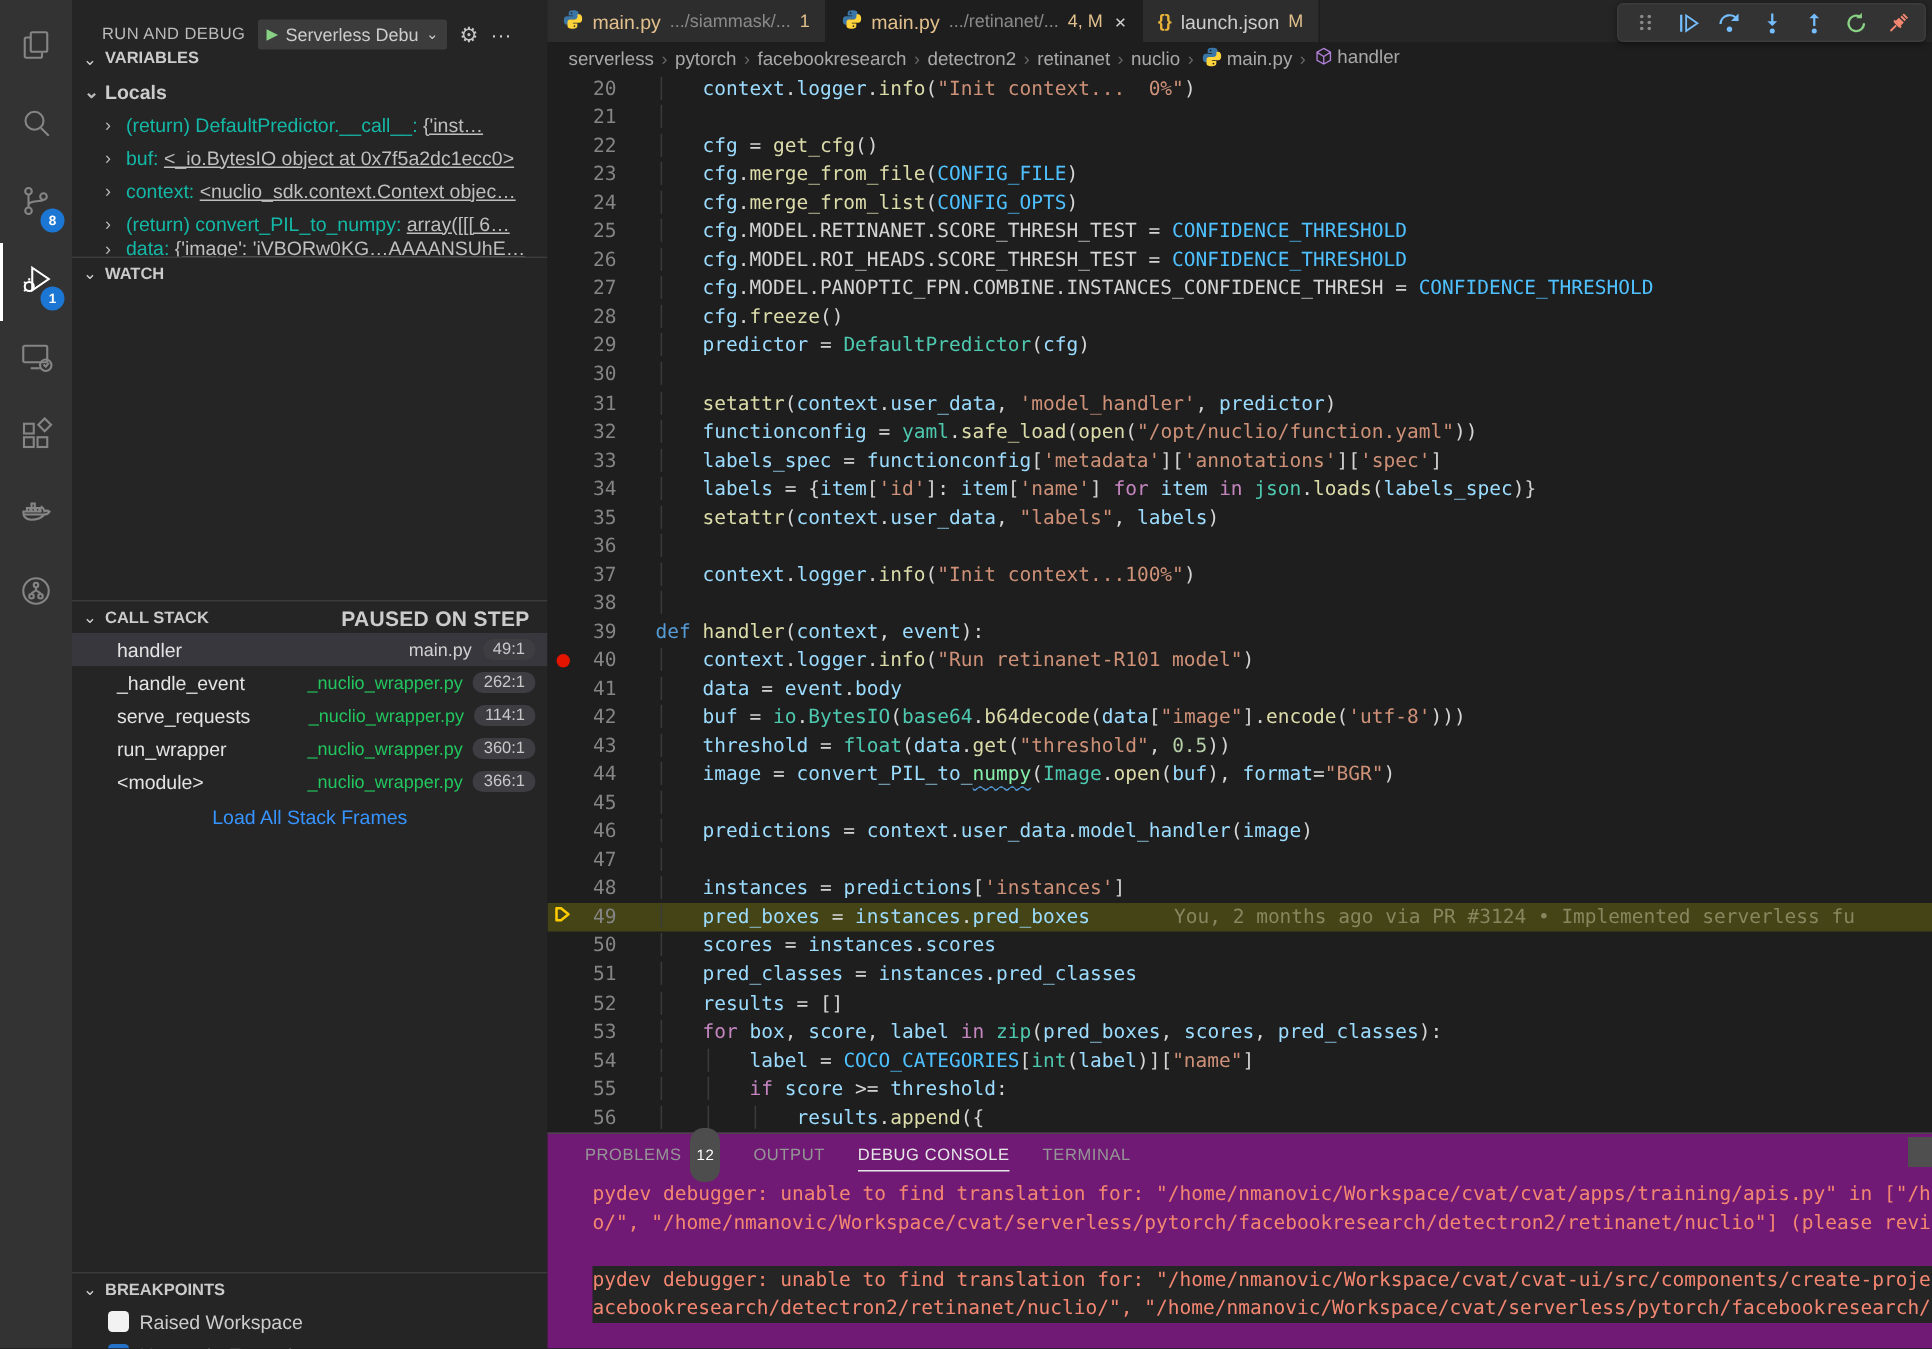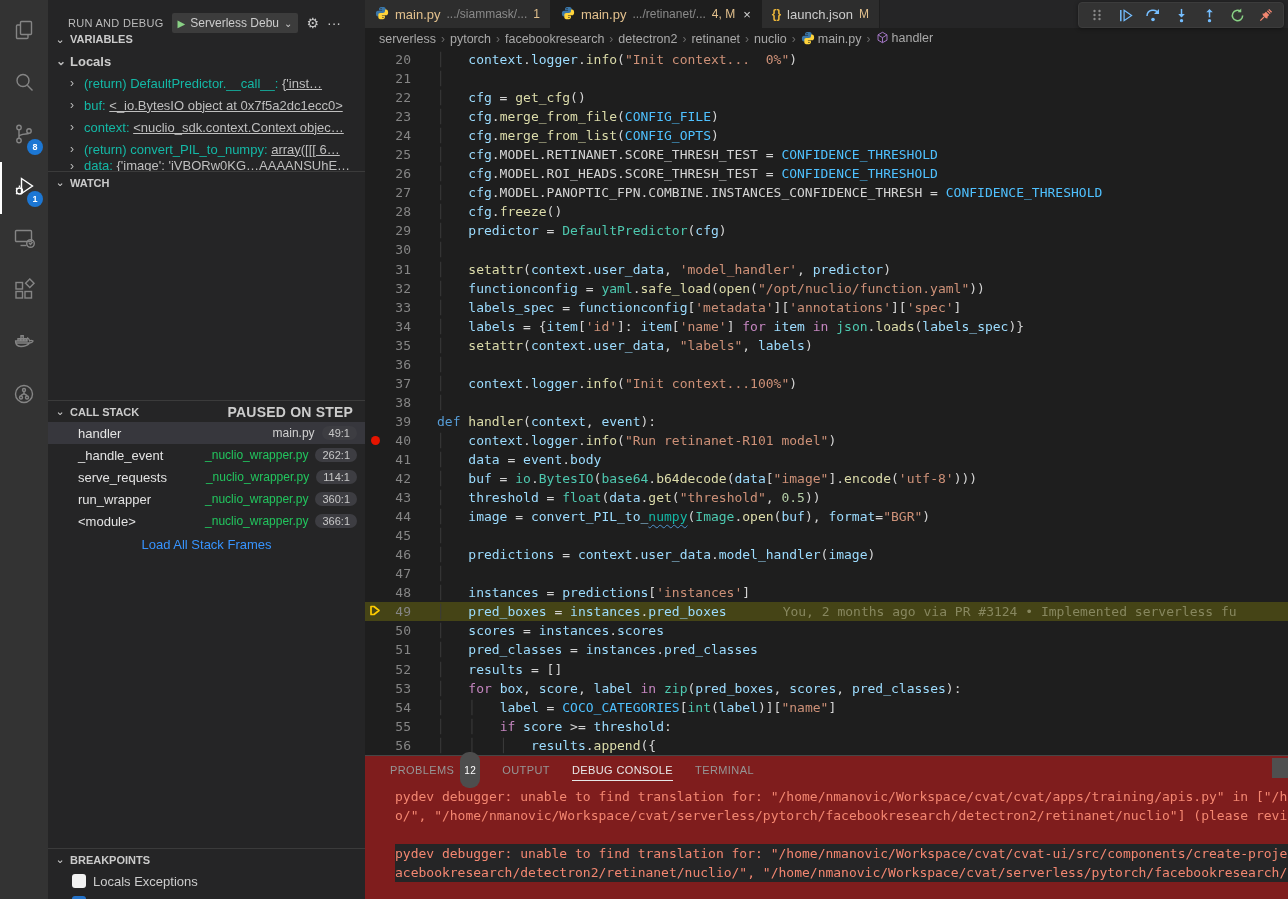--- a/index.html
+++ b/index.html
@@ -76,7 +76,7 @@
   .tk-v{color:#9CDCFE} .tk-c{color:#4FC1FF} .tk-f{color:#DCDCAA} .tk-t{color:#4EC9B0}
   .tk-k{color:#569CD6} .tk-o{color:#C586C0} .tk-s{color:#CE9178} .tk-n{color:#B5CEA8}
   .tk-d{color:#D4D4D4} .tk-g{color:#3b3b3b}
-  .tk-w{color:#14b8a6; text-decoration:underline wavy #4e94ce 1px; text-underline-offset:3px;}
+  .tk-w{color:#86efac; text-decoration:underline wavy #4e94ce 1px; text-underline-offset:3px;}
   .blame { color:#87875f; margin-left:56px; }
 
   

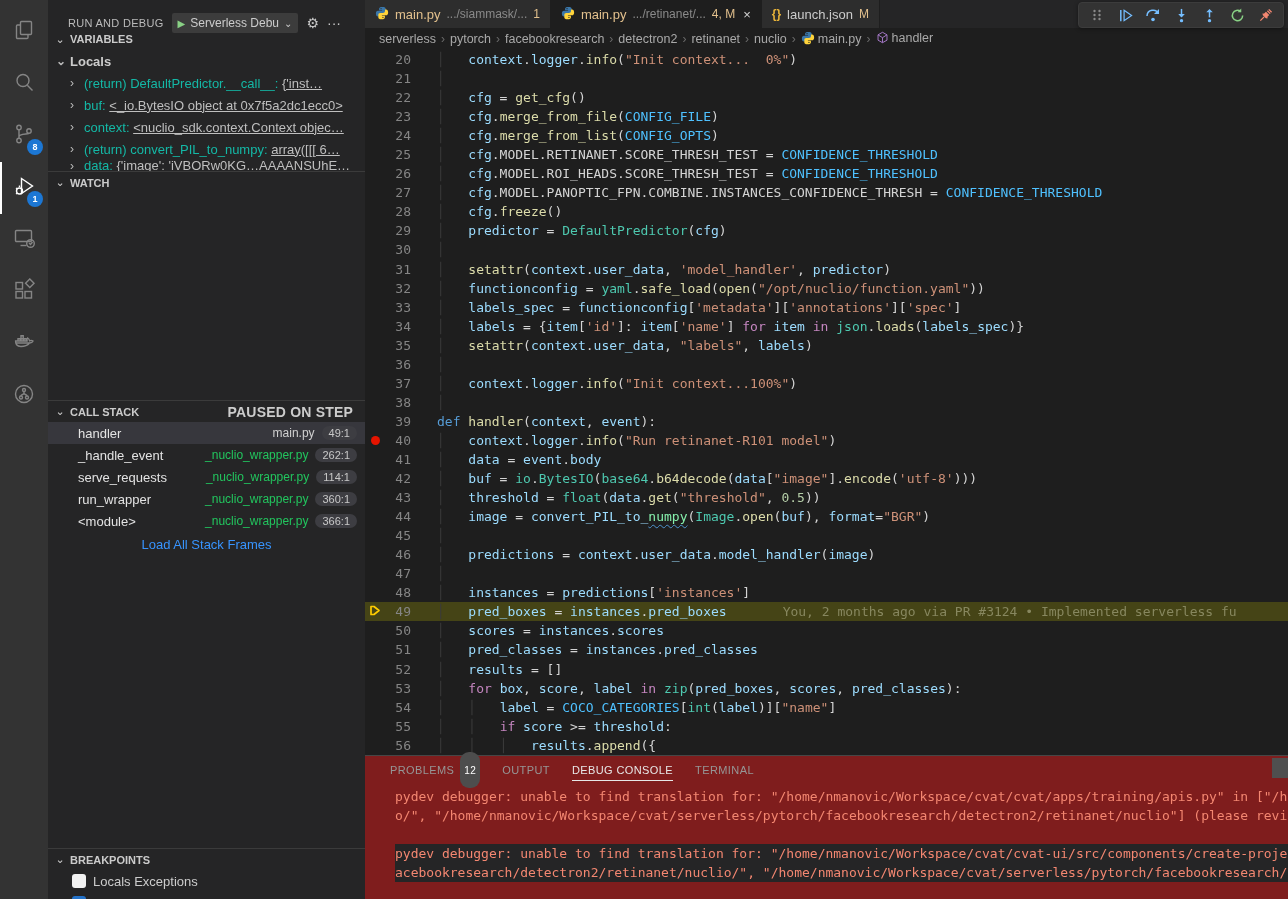--- a/index.html
+++ b/index.html
@@ -80,7 +80,7 @@
   .blame { color:#87875f; margin-left:56px; }
 
   
-  .panel { height:144px; border-top:1px solid #464646; background:#7f1d1d; flex-shrink:0; position:relative; }
+  .panel { height:144px; border-top:1px solid #464646; background:#701a75; flex-shrink:0; position:relative; }
   .panel-tabs { height:28px; display:flex; align-items:center; gap:22px; padding-left:25px; font-size:11px; letter-spacing:.4px; color:#969696; }
   .ptab { height:28px; display:flex; align-items:center; gap:6px; cursor:pointer; position:relative; }
   .ptab.active { color:#e7e7e7; }

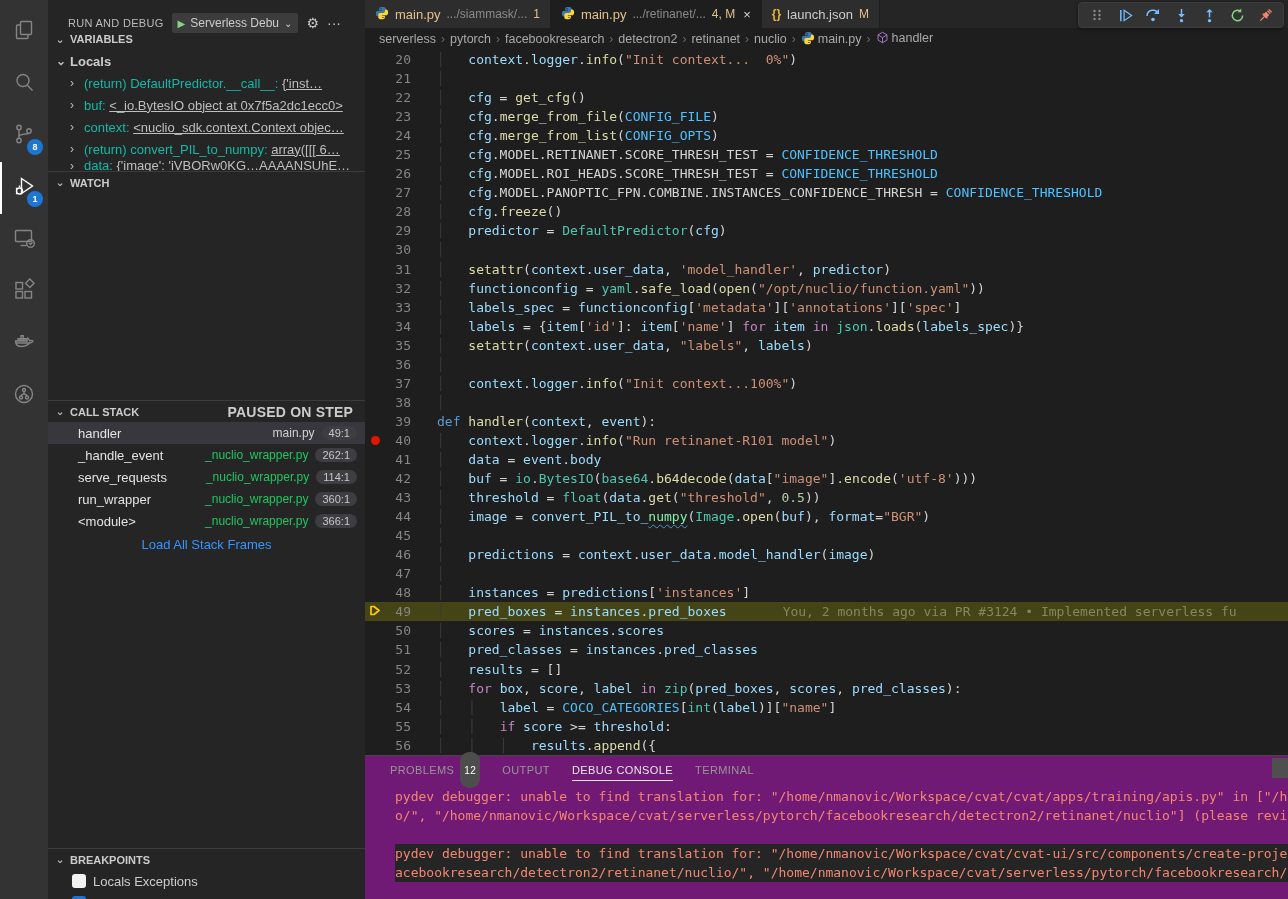--- a/index.html
+++ b/index.html
@@ -256,7 +256,7 @@
       <div id="bp-list">
           <div class="bp-row">
             <span class="bp-box off"></span>
-            <span>Locals Exceptions</span>
+            <span>Raised Workspace</span>
           </div>
           <div class="bp-row">
             <span class="bp-box on">✓</span>

